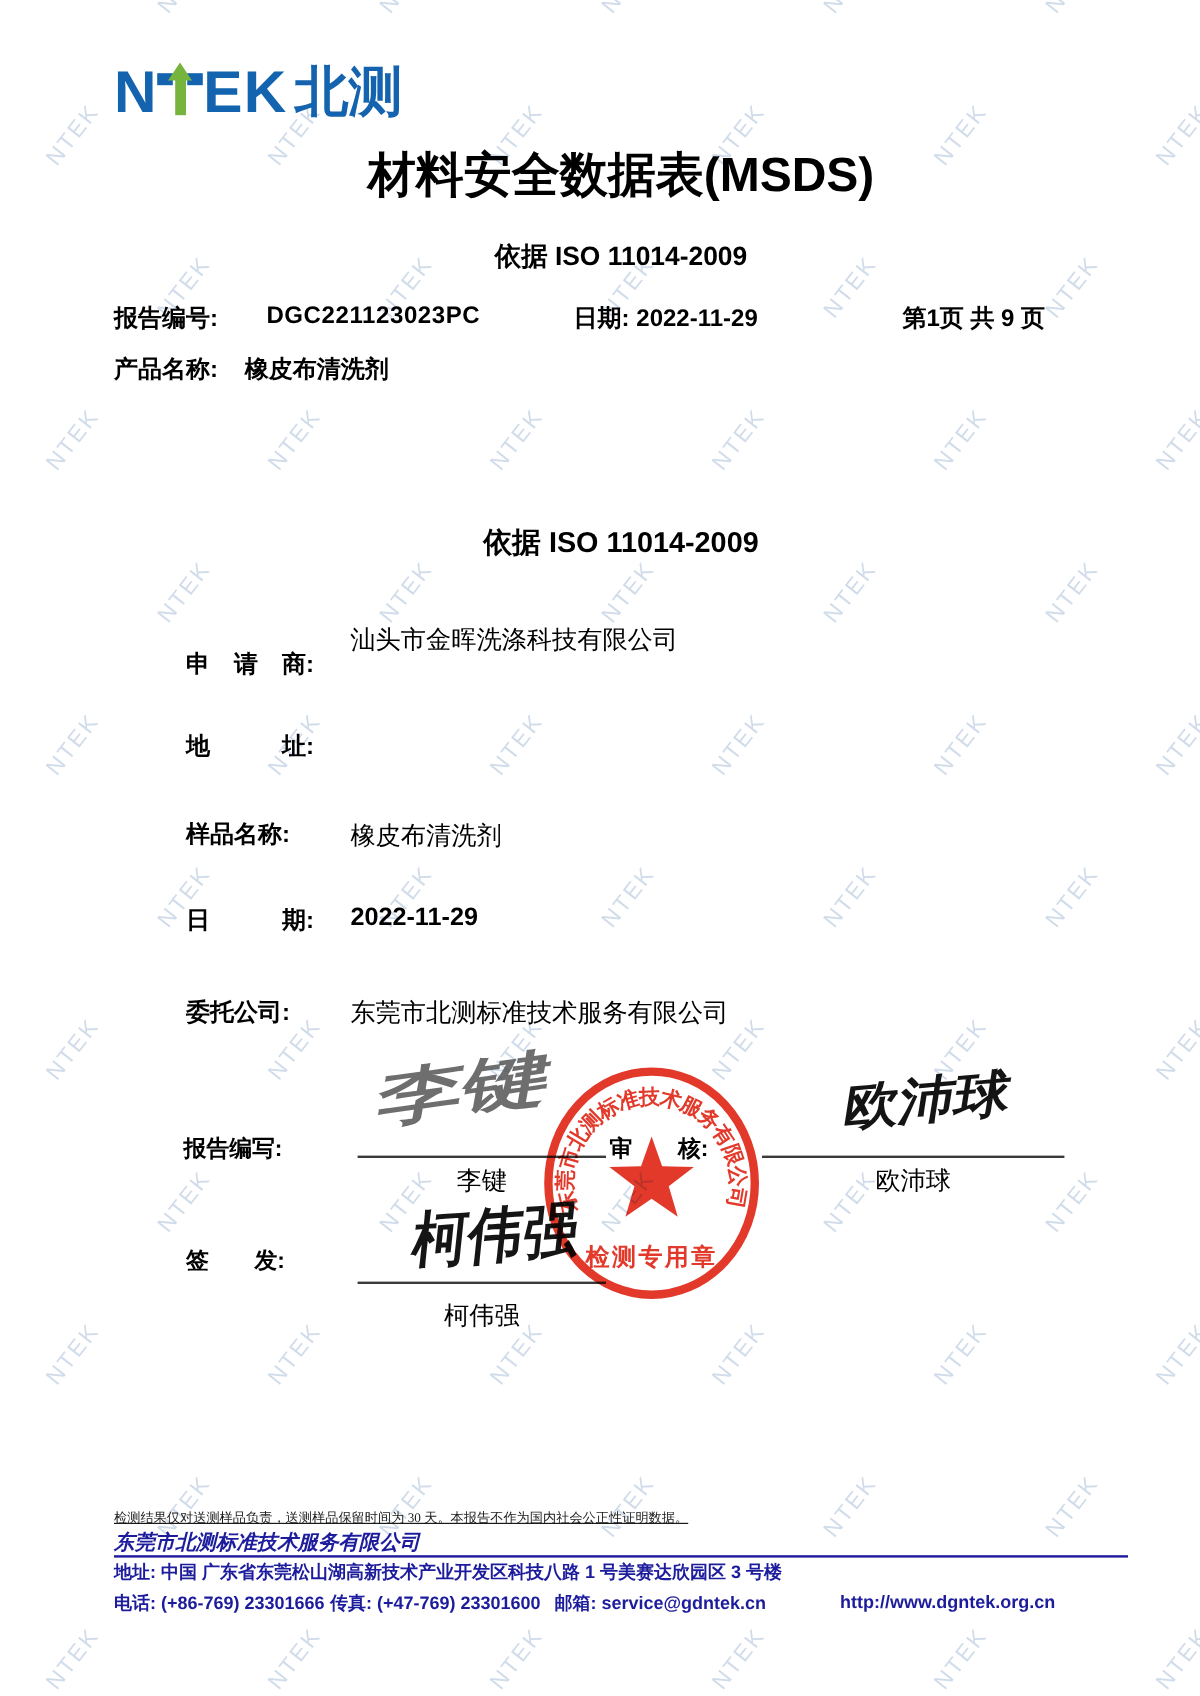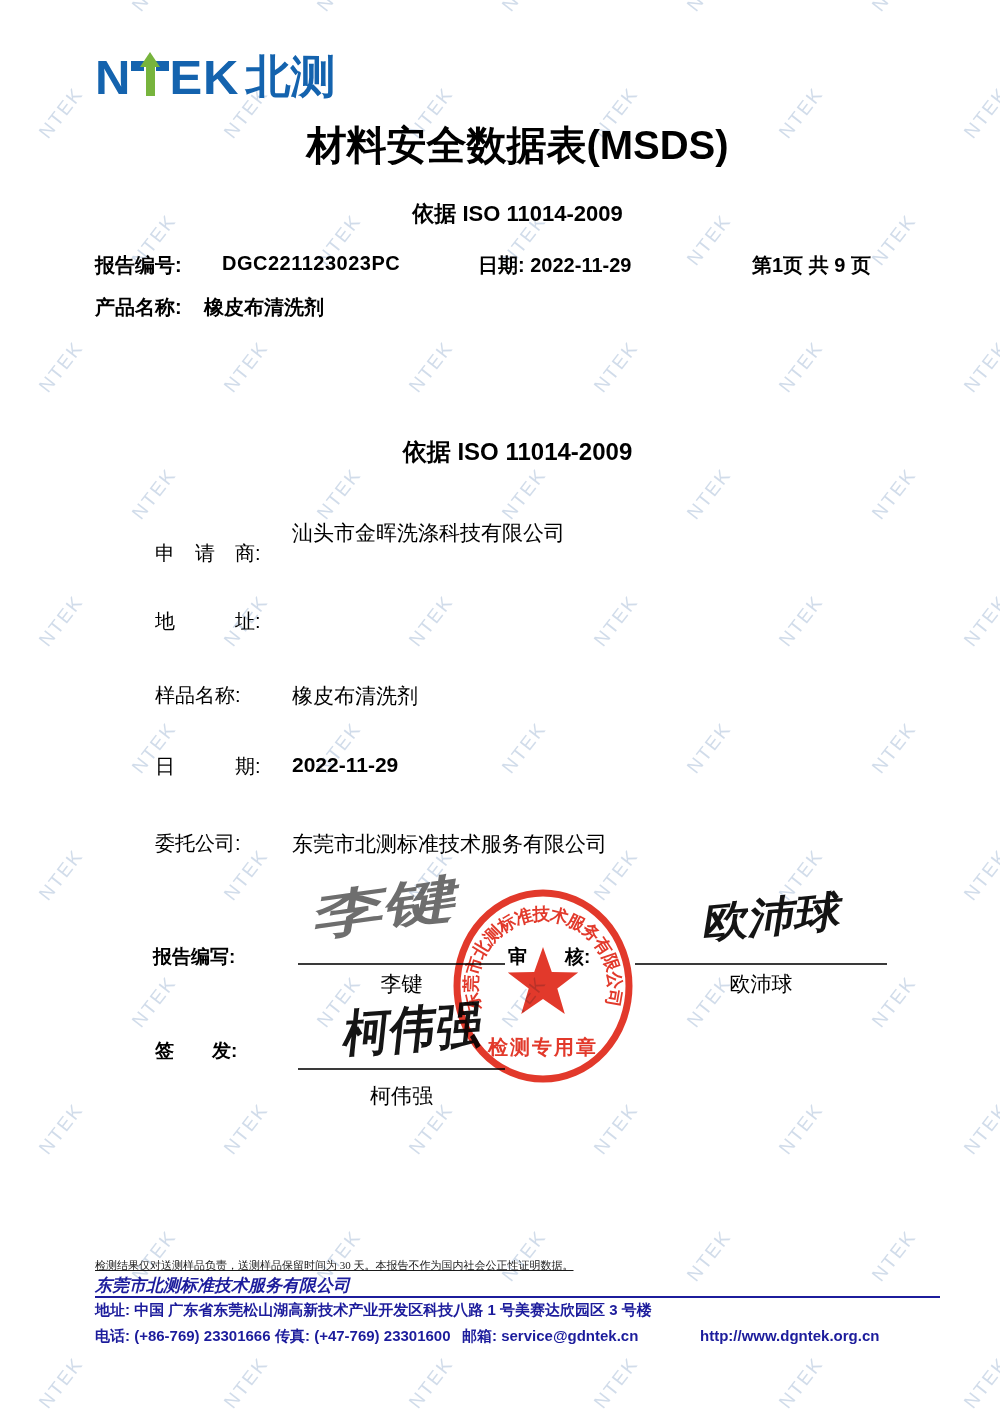--- a/index.html
+++ b/index.html
@@ -28,7 +28,7 @@
   .msds{left:95px;width:845px;top:320px;text-align:center;font-size:68px;font-weight:bold;letter-spacing:2px;z-index:1;}
   .basis2{left:95px;width:845px;top:436px;text-align:center;font-size:24px;font-weight:bold;z-index:1;}
   
-  .f-label{position:absolute;left:155px;font-size:20px;font-weight:normal;white-space:nowrap;z-index:1;}
+  .f-label{position:absolute;left:155px;font-size:20px;font-weight:bold;white-space:nowrap;z-index:1;}
   .f-value{position:absolute;left:292px;font-size:21px;font-family:"Liberation Serif", serif;white-space:nowrap;z-index:1;}
   .addr-value{position:absolute;left:292px;top:576px;width:585px;font-size:21px;line-height:37px;
       font-family:"Liberation Serif", serif;white-space:normal;z-index:1;}

